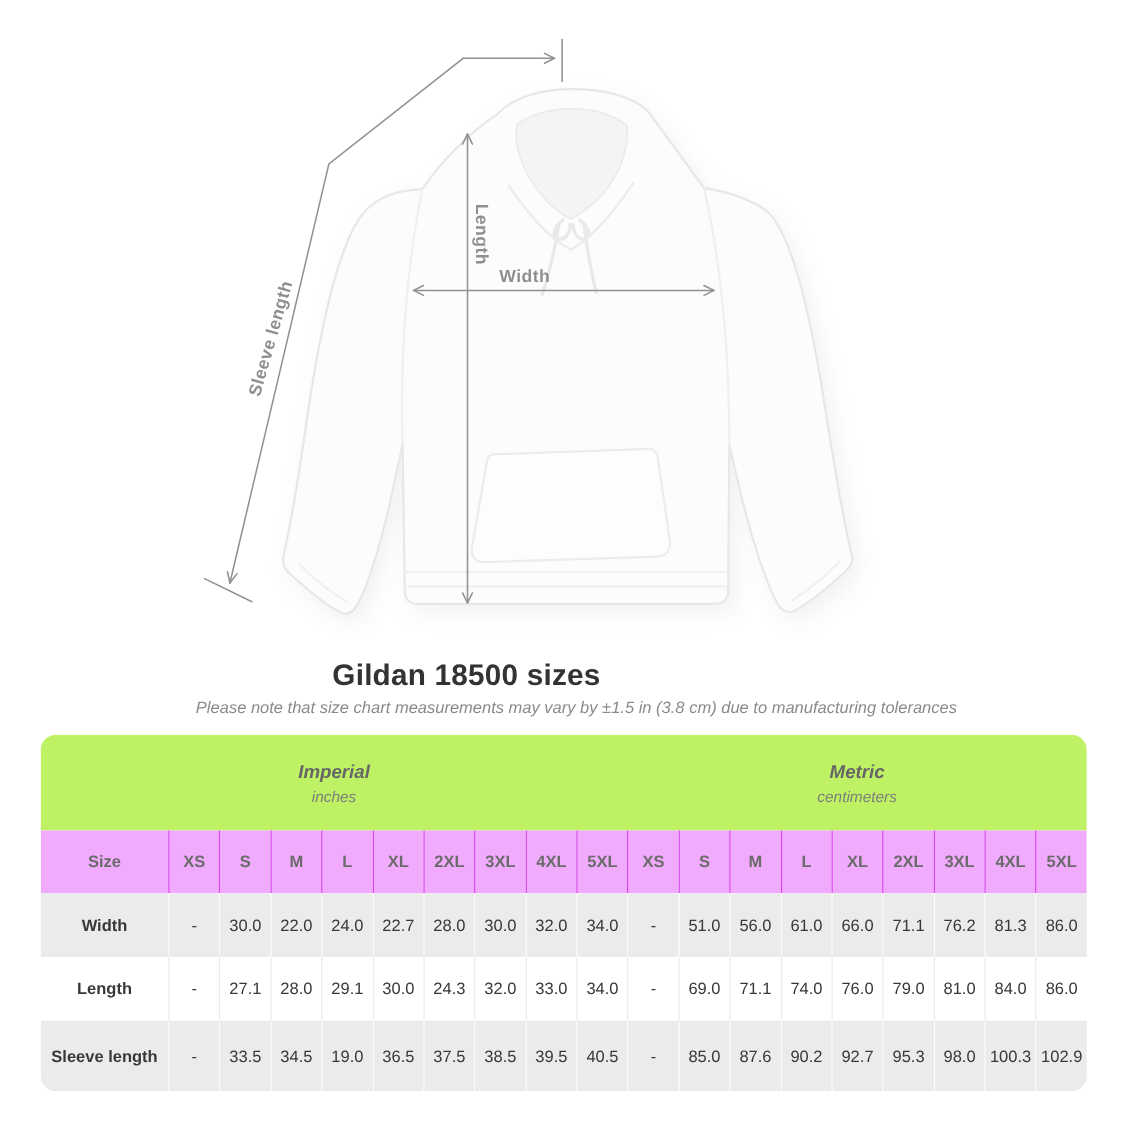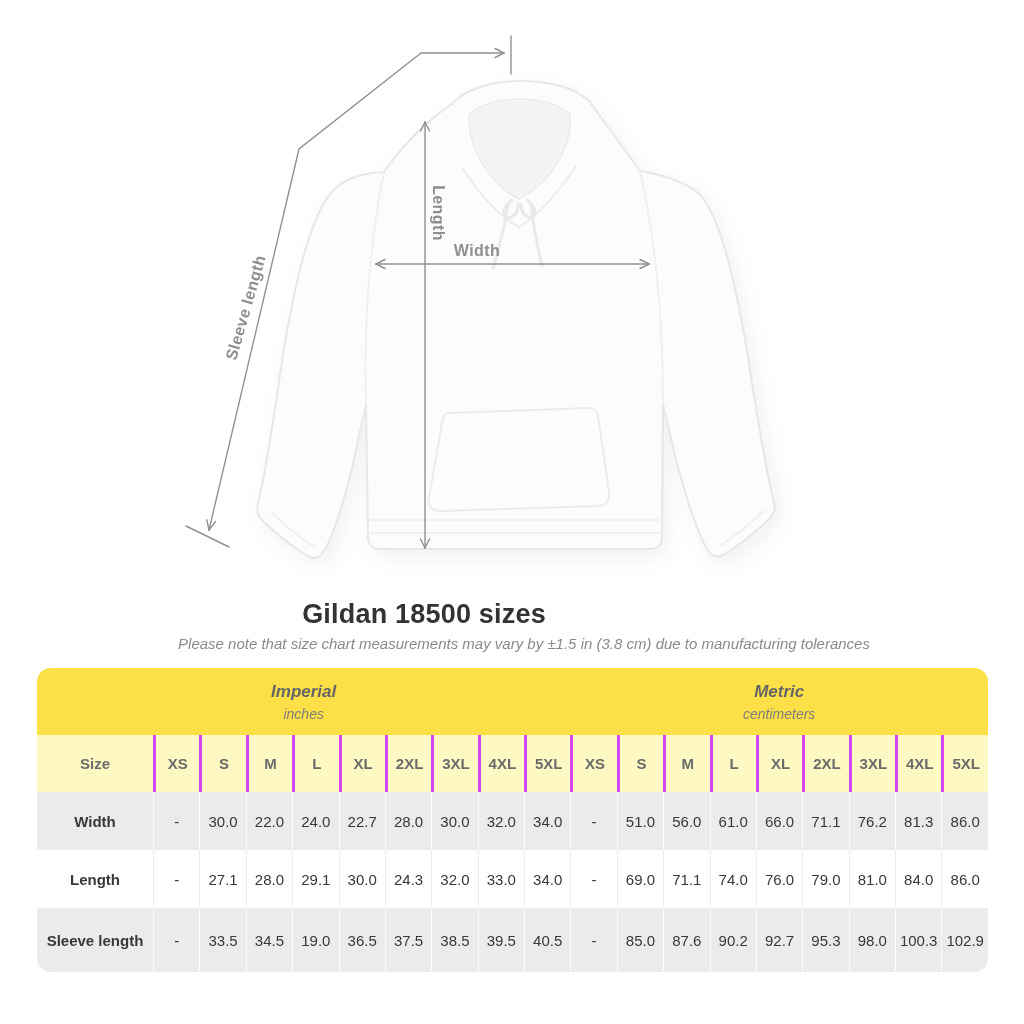--- a/index.html
+++ b/index.html
@@ -14,7 +14,7 @@
               overflow:hidden;}
   table.size-table{border-collapse:separate;border-spacing:0;table-layout:fixed;width:951px;}
   .size-table td{text-align:center;vertical-align:middle;padding:0;}
-  .band-row td{height:67px;background:#fde047;}
+  .band-row td{height:87px;background:#bef264;}
   .unit{font-size:17px;font-weight:bold;font-style:italic;color:#666;}
   .unit-sub{font-size:14px;font-style:italic;color:#7d7d7d;margin-top:4px;}
   .sizes-row td{height:57px;background:#fef9c3;font-size:15px;font-weight:bold;color:#6b6b6b;}

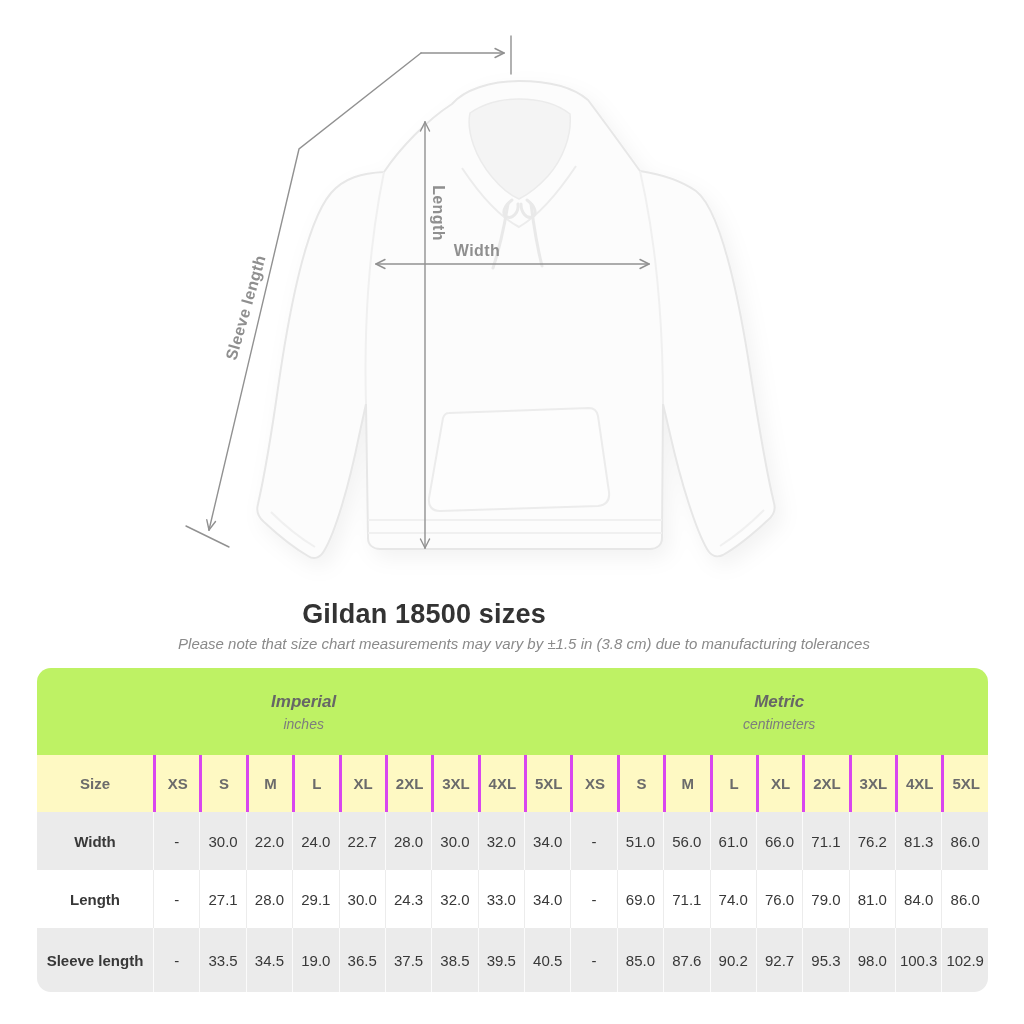--- a/index.html
+++ b/index.html
@@ -17,7 +17,7 @@
   .band-row td{height:87px;background:#bef264;}
   .unit{font-size:17px;font-weight:bold;font-style:italic;color:#666;}
   .unit-sub{font-size:14px;font-style:italic;color:#7d7d7d;margin-top:4px;}
-  .sizes-row td{height:57px;background:#fef9c3;font-size:15px;font-weight:bold;color:#6b6b6b;}
+  .sizes-row td{height:57px;background:#f0abfc;font-size:15px;font-weight:bold;color:#6b6b6b;}
   .sizes-row td + td{border-left:3px solid #d946ef;}
   .data-row td{height:58px;background:#ffffff;font-size:15px;color:#383838;}
   .data-row td + td{border-left:1px solid #ececec;}

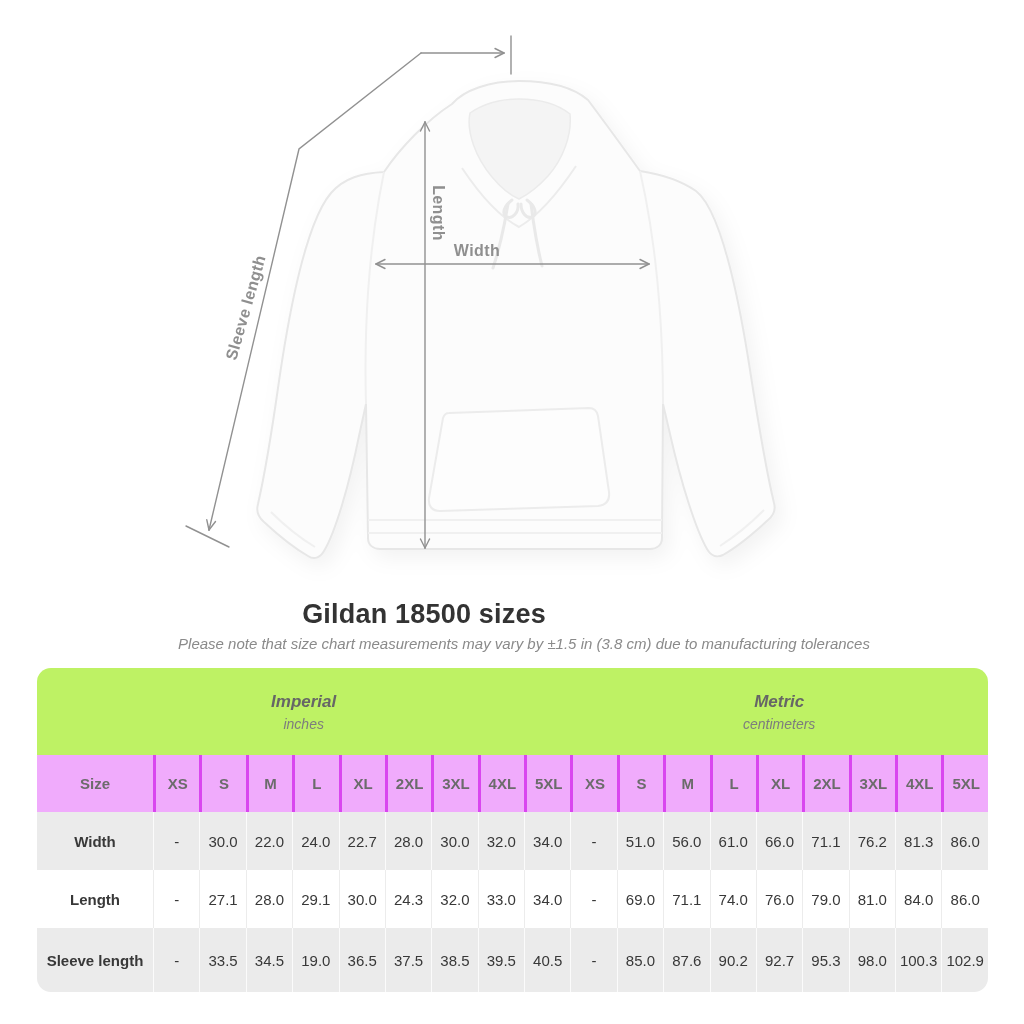--- a/index.html
+++ b/index.html
@@ -18,7 +18,7 @@
   .unit{font-size:17px;font-weight:bold;font-style:italic;color:#666;}
   .unit-sub{font-size:14px;font-style:italic;color:#7d7d7d;margin-top:4px;}
   .sizes-row td{height:57px;background:#f0abfc;font-size:15px;font-weight:bold;color:#6b6b6b;}
-  .sizes-row td + td{border-left:3px solid #d946ef;}
+  .sizes-row td + td{border-left:1px solid #d946ef;}
   .data-row td{height:58px;background:#ffffff;font-size:15px;color:#383838;}
   .data-row td + td{border-left:1px solid #ececec;}
   .data-row.stripe td{background:#ebebeb;}

